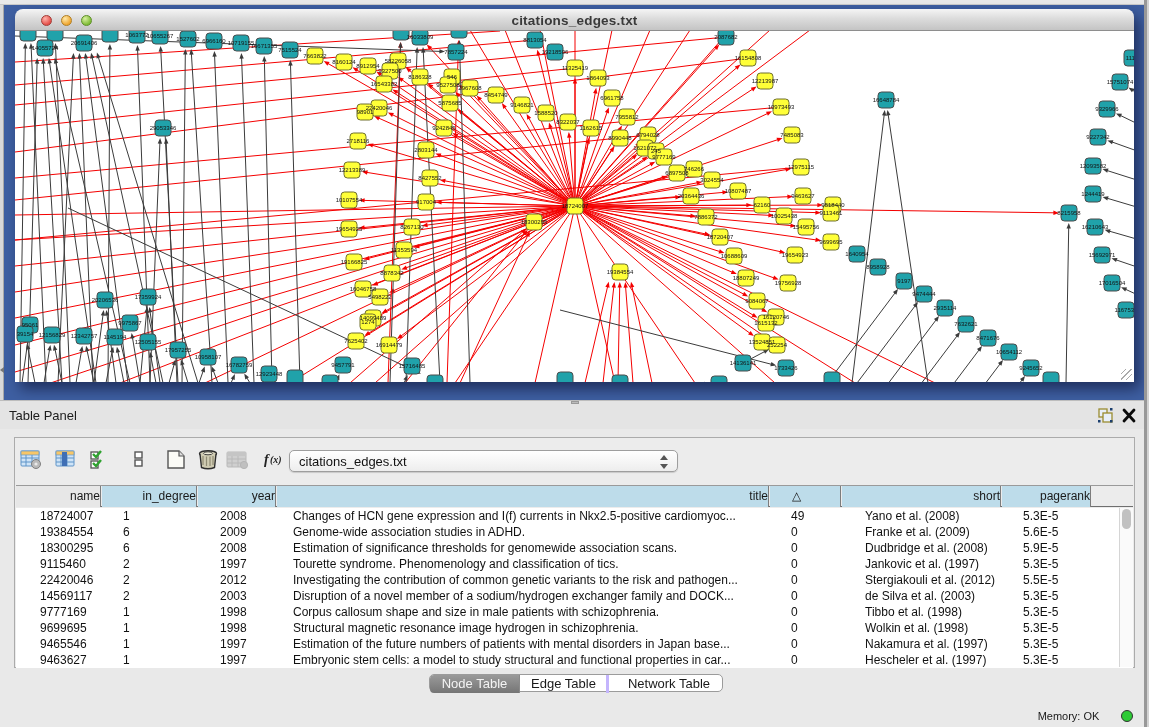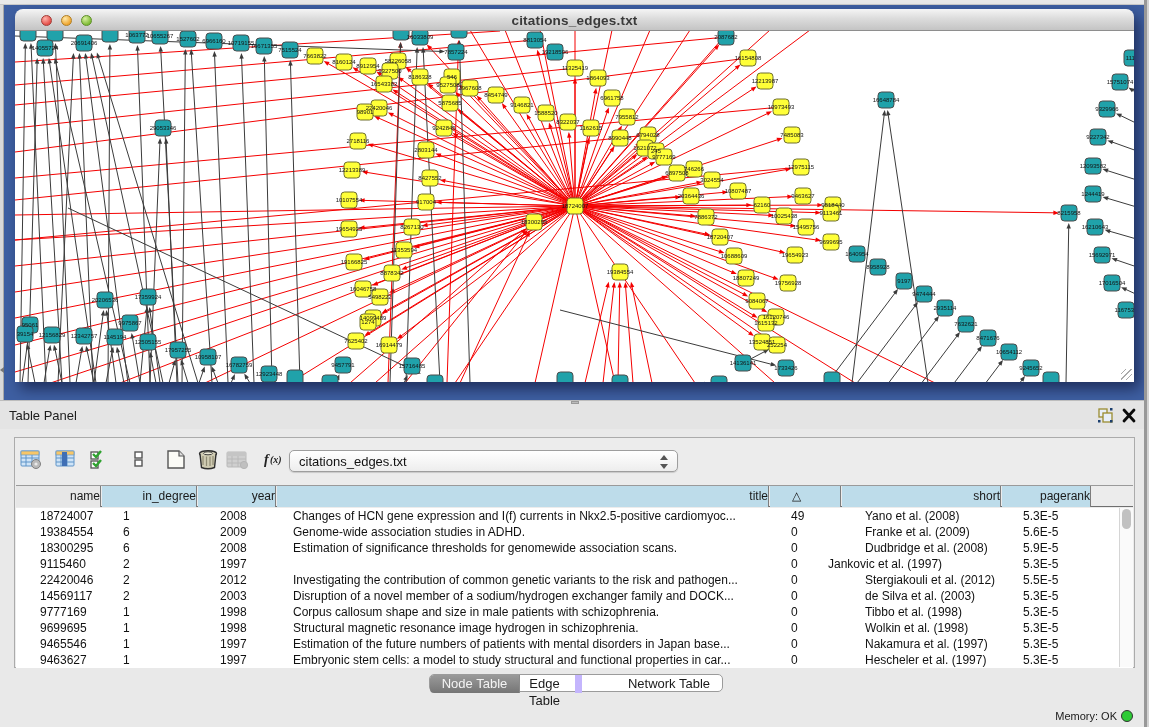--- a/index.html
+++ b/index.html
@@ -792,6 +792,7 @@
 <span class="c" style="left:24px">9115460</span>
 <span class="c" style="left:107px">2</span>
 <span class="c" style="left:204px">1997</span>
+<span class="c" style="left:277px">Tourette syndrome. Phenomenology and classification of tics.</span>
 <span class="c" style="left:775px">0</span>
 <span class="c" style="left:812px">Jankovic et al. (1997)</span>
 <span class="c" style="left:1007px">5.3E-5</span>

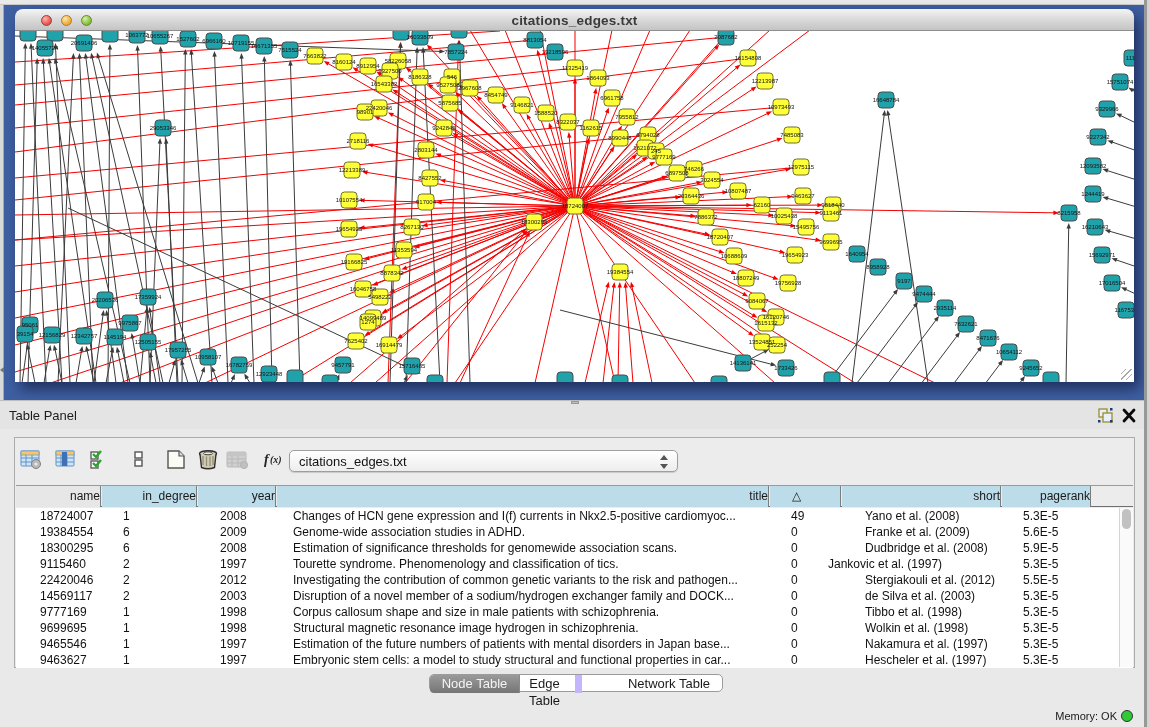--- a/index.html
+++ b/index.html
@@ -794,7 +794,7 @@
 <span class="c" style="left:204px">1997</span>
 <span class="c" style="left:277px">Tourette syndrome. Phenomenology and classification of tics.</span>
 <span class="c" style="left:775px">0</span>
-<span class="c" style="left:812px">Jankovic et al. (1997)</span>
+<span class="c" style="left:849px">Jankovic et al. (1997)</span>
 <span class="c" style="left:1007px">5.3E-5</span>
 </div>
 <div class="trow" style="top:64px">

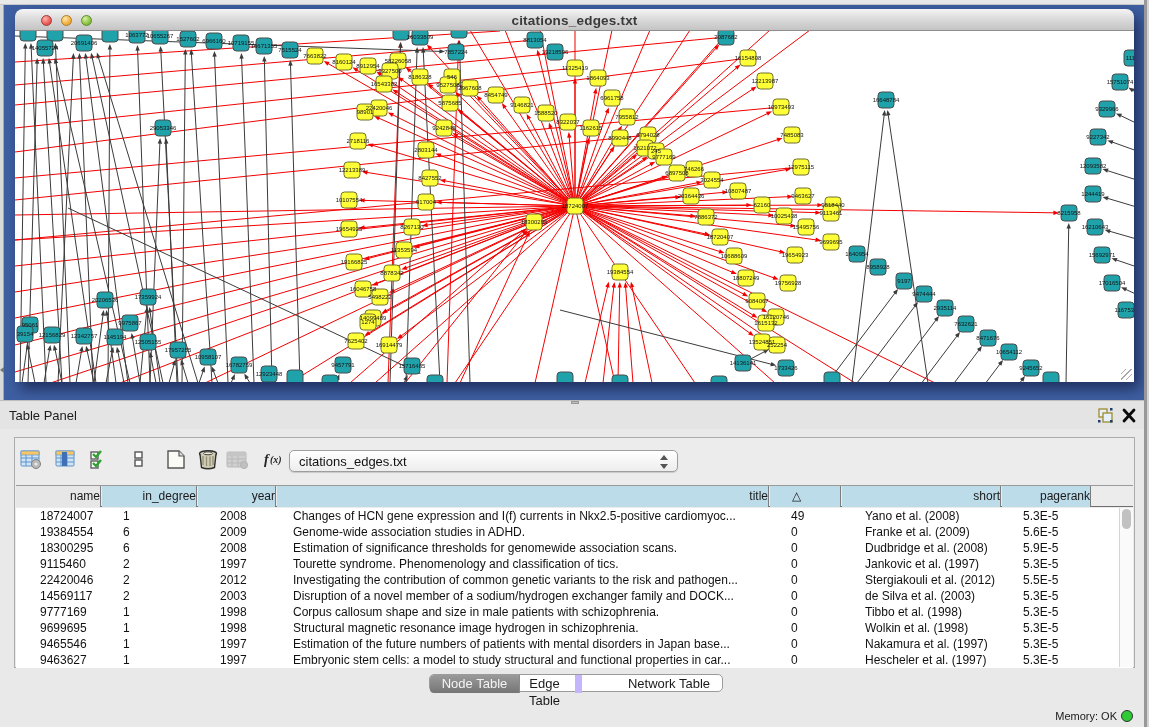--- a/index.html
+++ b/index.html
@@ -29,7 +29,7 @@
 #tabs{position:absolute;left:429px;top:674px;width:294px;height:18px;border:1px solid #9b9b9b;border-radius:5px;background:#fff;font-size:13px}
 #tabs .seg{position:absolute;top:0;height:18px;text-align:center;line-height:17px;color:#1a1a1a}
 #seg1{left:0;width:90px;background:linear-gradient(#9a9a9a,#757575);color:#f4f4f4 !important;border-radius:4px 0 0 4px;border-right:1px solid #8a8a8a}
-#seg2{left:84px;width:68px;border-right:7px solid #c4b5fd}
+#seg2{left:91px;width:88px;border-right:3px solid #c4b5fd}
 #seg3{left:184px;width:110px}
 #memory{position:absolute;left:1020px;top:710px;width:97px;height:15px;font-size:11px;color:#1a1a1a;text-align:right}
 #memdot{position:absolute;left:1121px;top:710px;width:12px;height:12px;border-radius:50%;background:#2ecb36;border:1px solid #333}

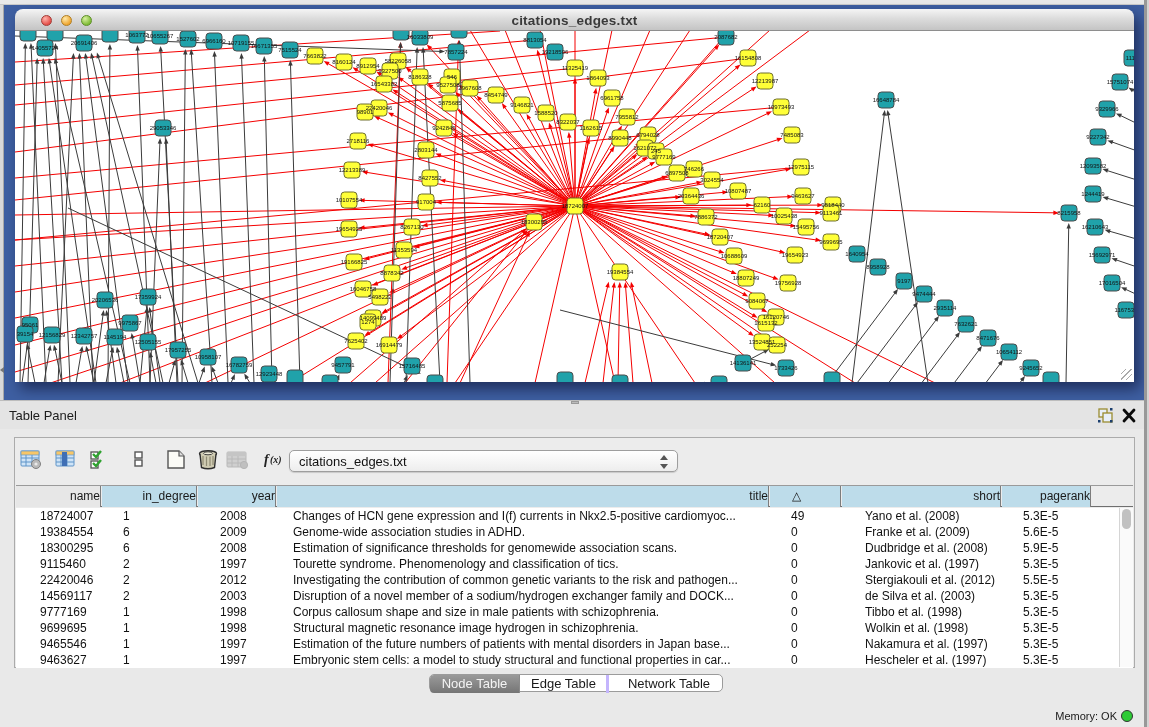--- a/index.html
+++ b/index.html
@@ -31,7 +31,7 @@
 #seg1{left:0;width:90px;background:linear-gradient(#9a9a9a,#757575);color:#f4f4f4 !important;border-radius:4px 0 0 4px;border-right:1px solid #8a8a8a}
 #seg2{left:91px;width:88px;border-right:3px solid #c4b5fd}
 #seg3{left:184px;width:110px}
-#memory{position:absolute;left:1020px;top:710px;width:97px;height:15px;font-size:11px;color:#1a1a1a;text-align:right}
+#memory{position:absolute;left:1020px;top:710px;width:97px;height:15px;font-size:11px;color:#1a1a1a;text-align:center}
 #memdot{position:absolute;left:1121px;top:710px;width:12px;height:12px;border-radius:50%;background:#2ecb36;border:1px solid #333}
 #leftarrow{position:absolute;left:0px;top:367px;width:0;height:0;border-top:3px solid transparent;border-bottom:3px solid transparent;border-right:4px solid #777}
 </style></head>

